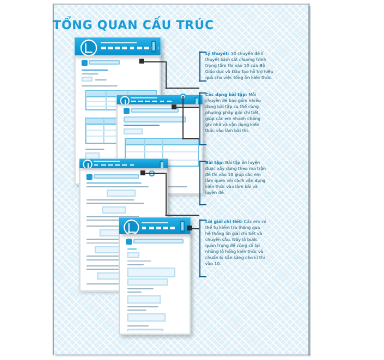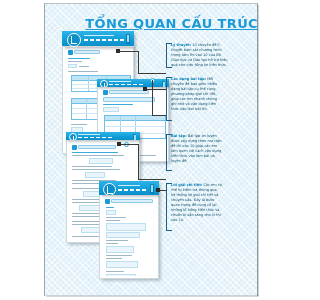--- a/index.html
+++ b/index.html
@@ -27,10 +27,9 @@
 
   
   .title{
-    position:absolute;left:44px;top:16px;width:214px;text-align:right;
-    font-size:13px;letter-spacing:.35px;color:#1a9ad6;font-weight:bold;
+    position:absolute;left:44px;top:16px;width:214px;text-align:left;
+    font-size:10px;letter-spacing:.35px;color:#1a9ad6;font-weight:bold;
     font-family:"DejaVu Sans","Liberation Sans",sans-serif;
-    text-decoration:underline;
   }
 
   

